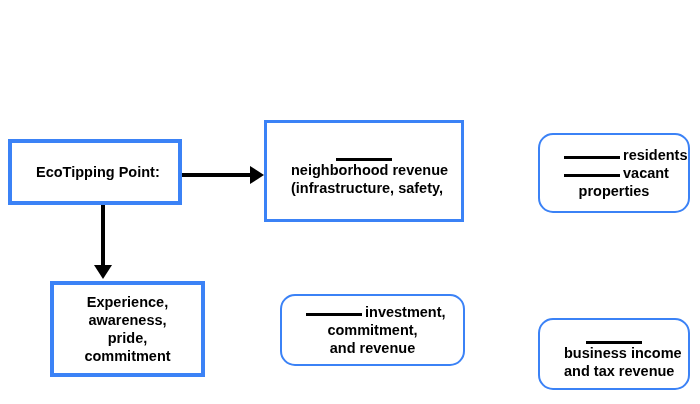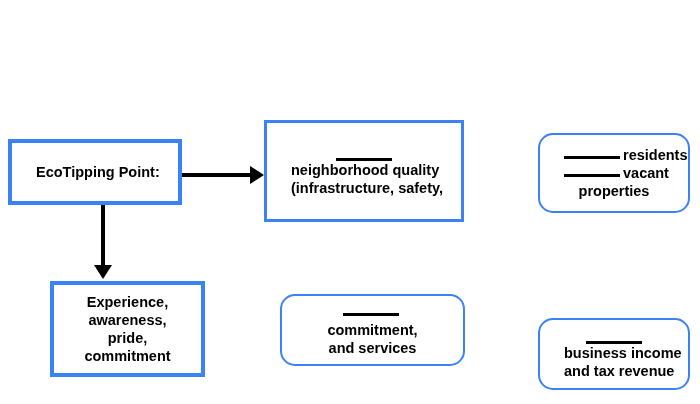--- a/index.html
+++ b/index.html
@@ -115,7 +115,7 @@
 
   <div class="node thin" style="left:264px; top:120px; width:200px; height:102px;">
     <span class="blank-row"><span class="blank"></span></span>
-    <span class="tline">neighborhood quality</span>
+    <span class="tline">neighborhood revenue</span>
     <span class="tline">(infrastructure, safety,</span>
   </div>
 

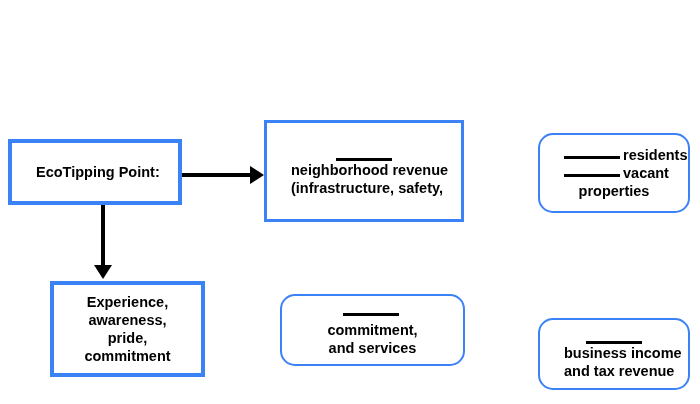--- a/index.html
+++ b/index.html
@@ -133,7 +133,7 @@
   </div>
 
   <div class="node hair" style="left:280px; top:294px; width:185px; height:72px;">
-    <span class="tline"><span class="blank"></span></span>
+    <span class="tline"><span class="blank"></span><span>investment,</span></span>
     <span class="tline">commitment,</span>
     <span class="tline">and services</span>
   </div>

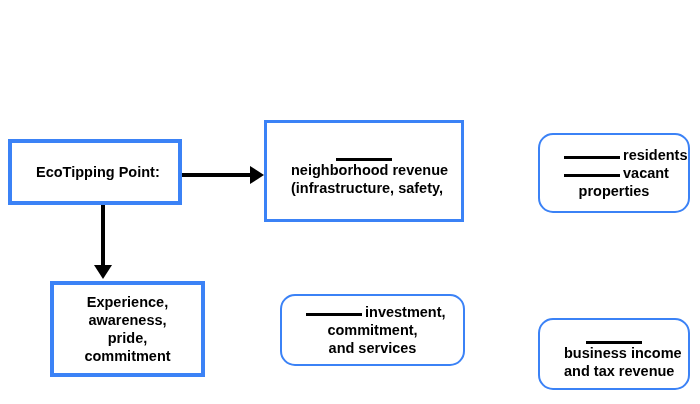--- a/index.html
+++ b/index.html
@@ -135,7 +135,7 @@
   <div class="node hair" style="left:280px; top:294px; width:185px; height:72px;">
     <span class="tline"><span class="blank"></span><span>investment,</span></span>
     <span class="tline">commitment,</span>
-    <span class="tline">and services</span>
+    <span class="tline">and revenue</span>
   </div>
 
   <div class="node hair" style="left:538px; top:294px; width:152px; height:72px;margin-top:24px;">

